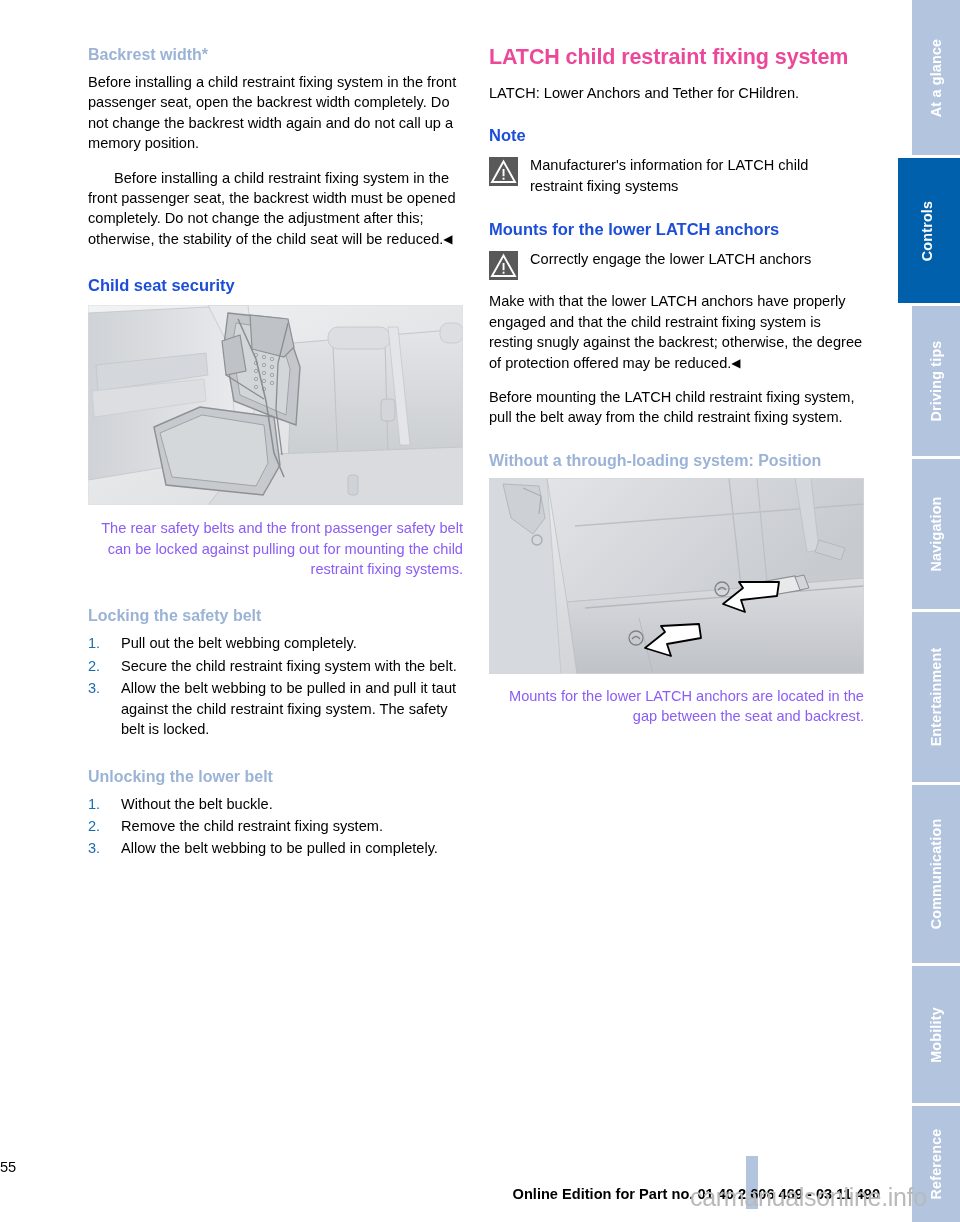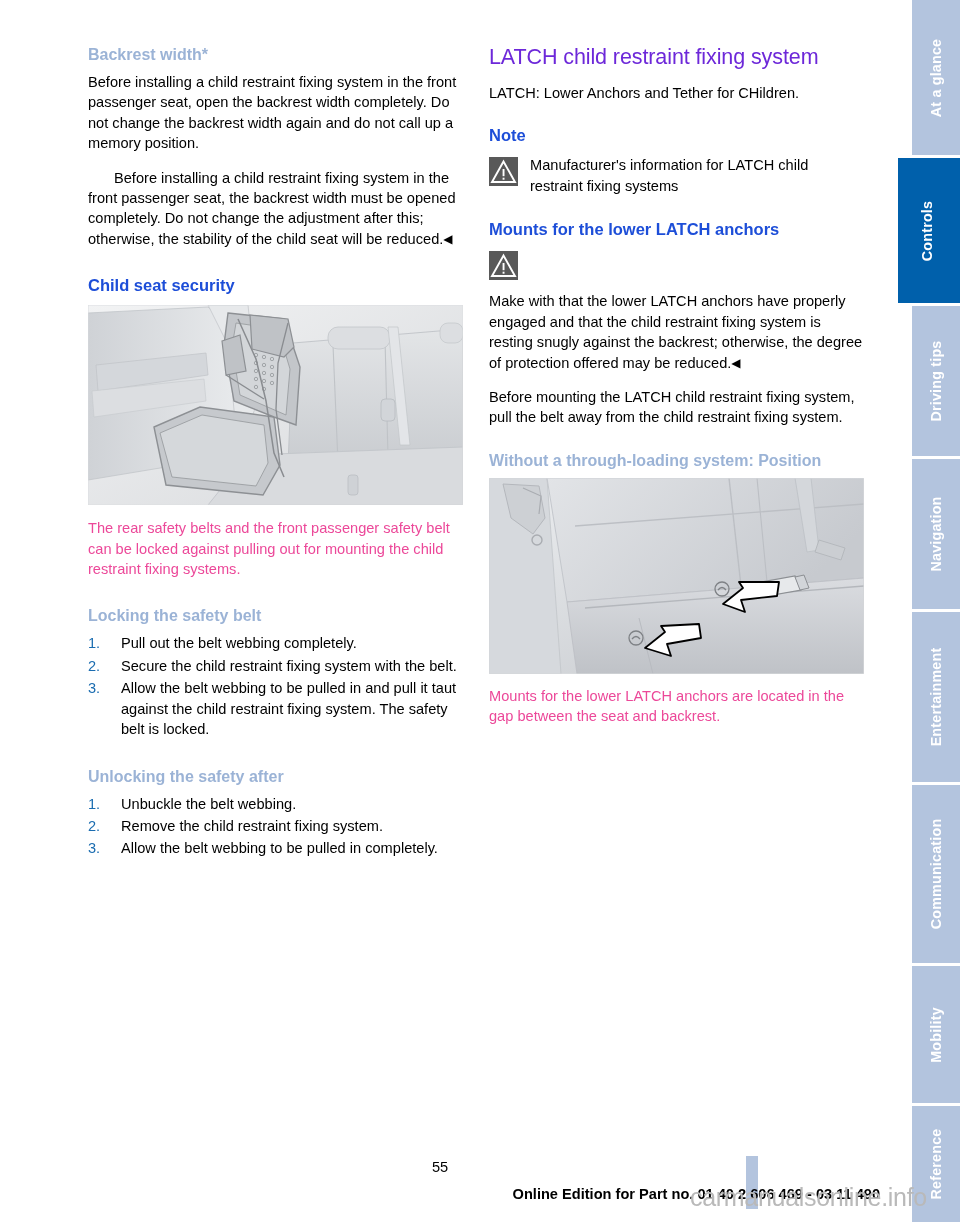--- a/index.html
+++ b/index.html
@@ -33,8 +33,8 @@
   h1.doc-h1 {
     font-size: 21.5px;
     line-height: 27px;
-    font-weight: normal;
-    color: #6d28d9;
+    font-weight: bold;
+    color: #ec4899;
     margin: 0 0 12px 0;
     letter-spacing: -0.1px;
   }

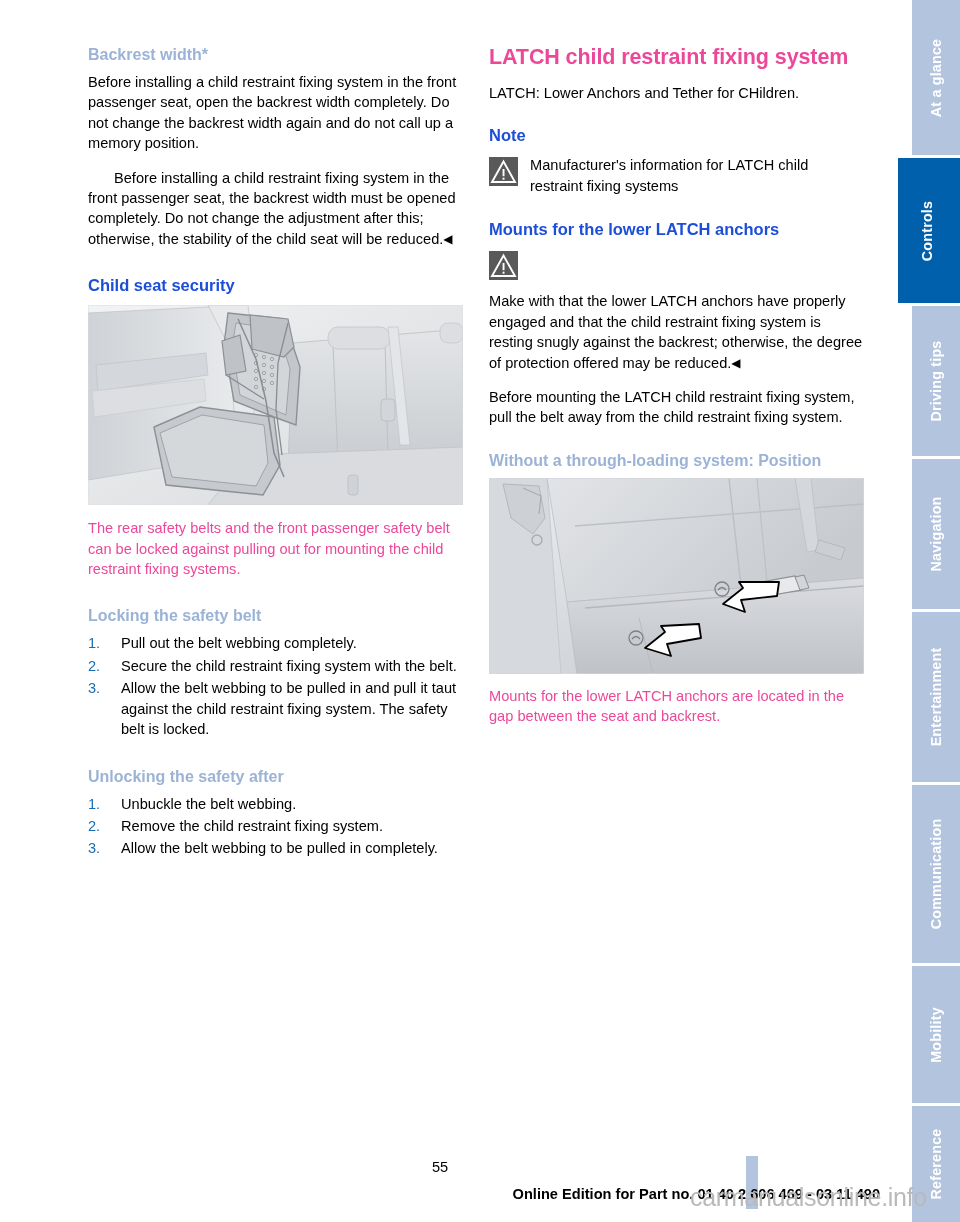--- a/index.html
+++ b/index.html
@@ -331,6 +331,7 @@
             <rect x="13.6" y="20.7" width="1.9" height="2" fill="#ffffff"></rect>
           </svg>
         </span>
+        <span class="warn-head-text">Correctly engage the lower LATCH anchors</span>
       </div>
       <p class="warn-body"><span>Make with that the lower LATCH anchors have properly engaged and that the child restraint fixing system is resting snugly against the backrest; otherwise, the degree of protection offered may be reduced.</span><span class="endmark">◀</span></p>
     </div>

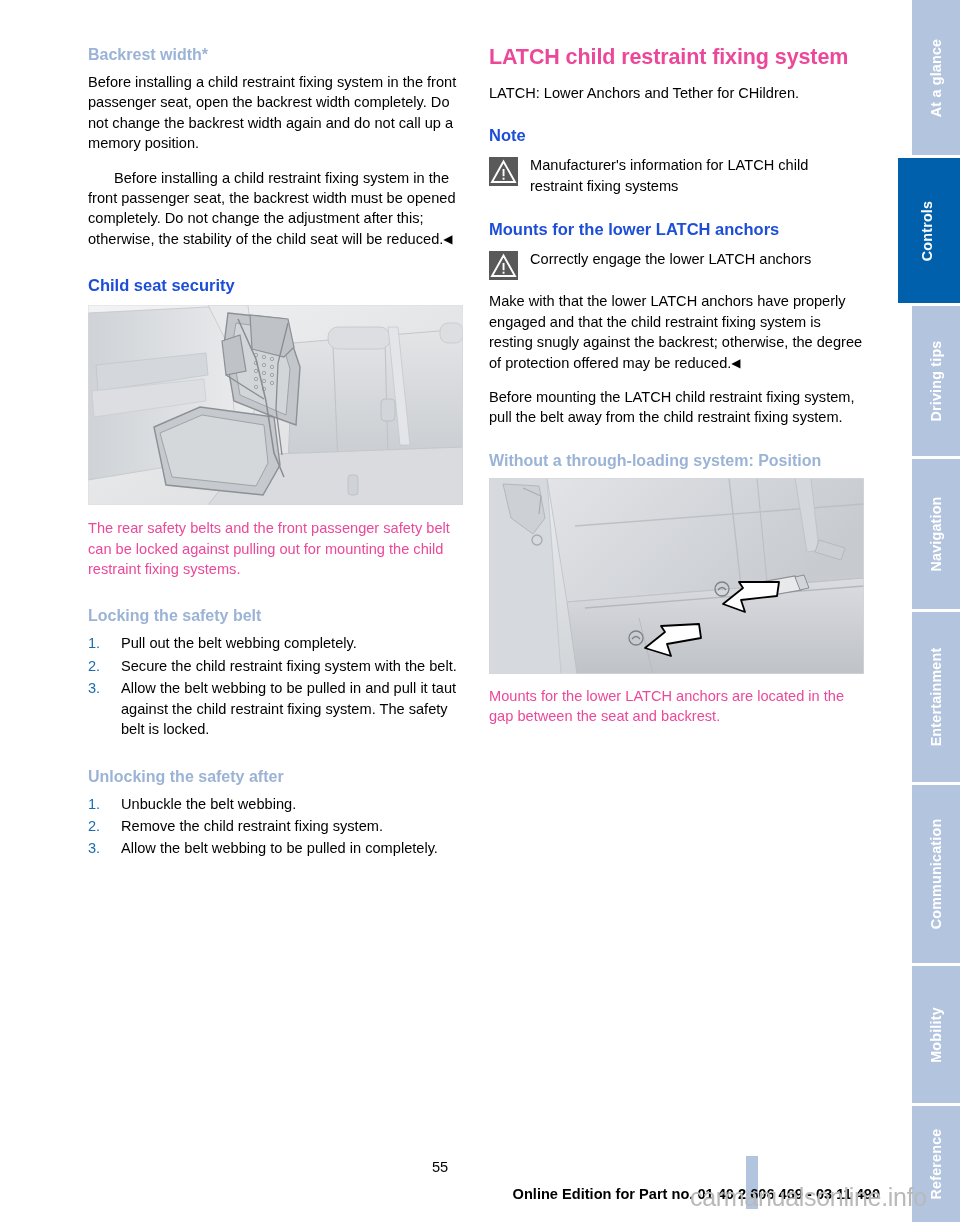--- a/index.html
+++ b/index.html
@@ -65,8 +65,9 @@
   p.caption {
     font-size: 14.6px;
     line-height: 20.4px;
-    color: #ec4899;
+    color: #8b5cf6;
     margin: 12px 0 0 0;
+    text-align: right;
   }
 
   

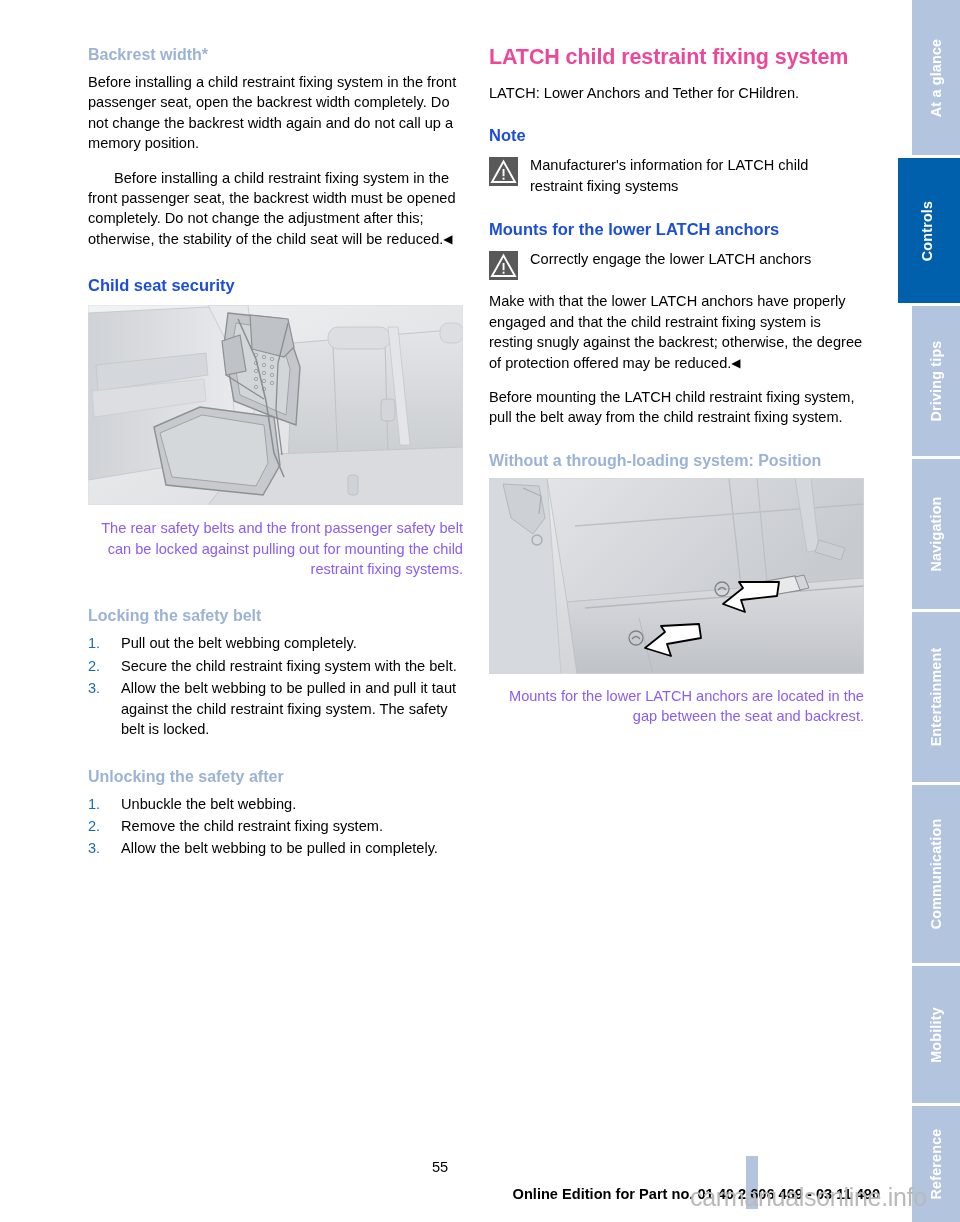--- a/index.html
+++ b/index.html
@@ -291,7 +291,7 @@
       <li><span class="num">3.</span><span>Allow the belt webbing to be pulled in and pull it taut against the child restraint fixing system. The safety belt is locked.</span></li>
     </ol>
 
-    <h3 class="doc-h3">Unlocking the safety after</h3>
+    <h3 class="doc-h3">Unlocking the lower belt</h3>
 
     <ol class="steps">
       <li><span class="num">1.</span><span>Unbuckle the belt webbing.</span></li>

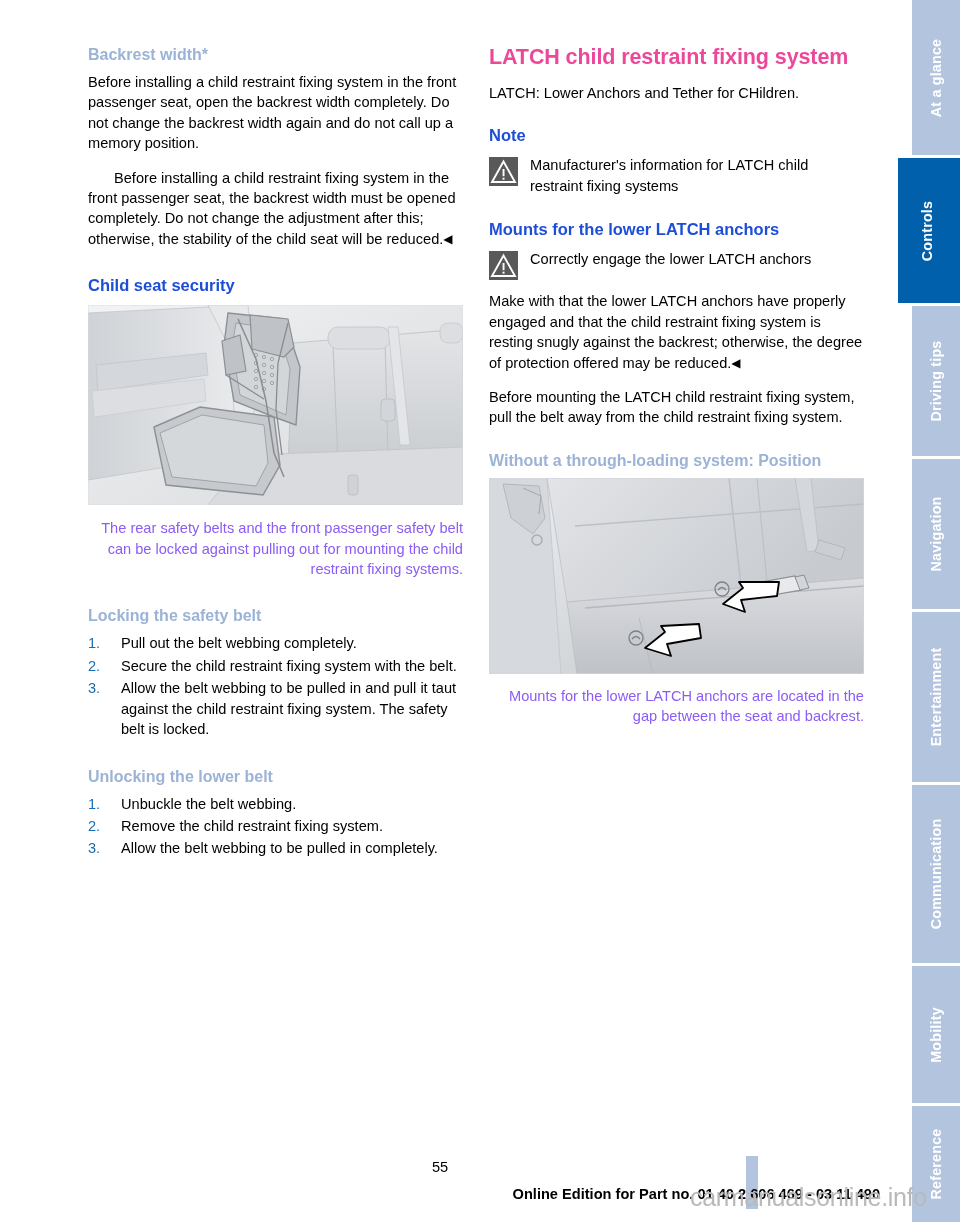--- a/index.html
+++ b/index.html
@@ -294,7 +294,7 @@
     <h3 class="doc-h3">Unlocking the lower belt</h3>
 
     <ol class="steps">
-      <li><span class="num">1.</span><span>Unbuckle the belt webbing.</span></li>
+      <li><span class="num">1.</span><span>Without the belt buckle.</span></li>
       <li><span class="num">2.</span><span>Remove the child restraint fixing system.</span></li>
       <li><span class="num">3.</span><span>Allow the belt webbing to be pulled in completely.</span></li>
     </ol>

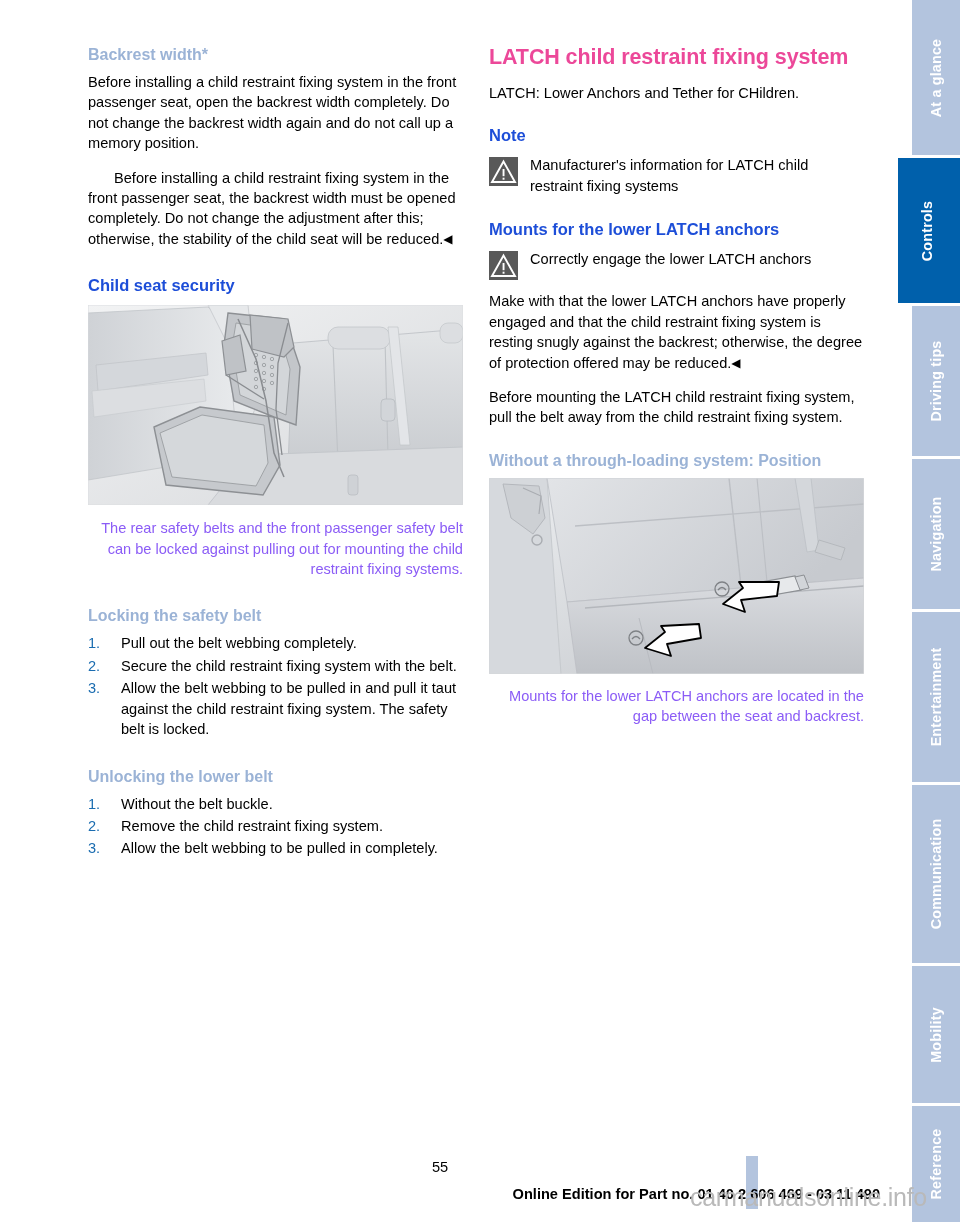--- a/index.html
+++ b/index.html
@@ -173,7 +173,6 @@
     position: absolute;
     left: 0; top: 1159px;
     width: 880px;
-    text-align: center;
     font-size: 14.6px;
     color: #000;
   }

